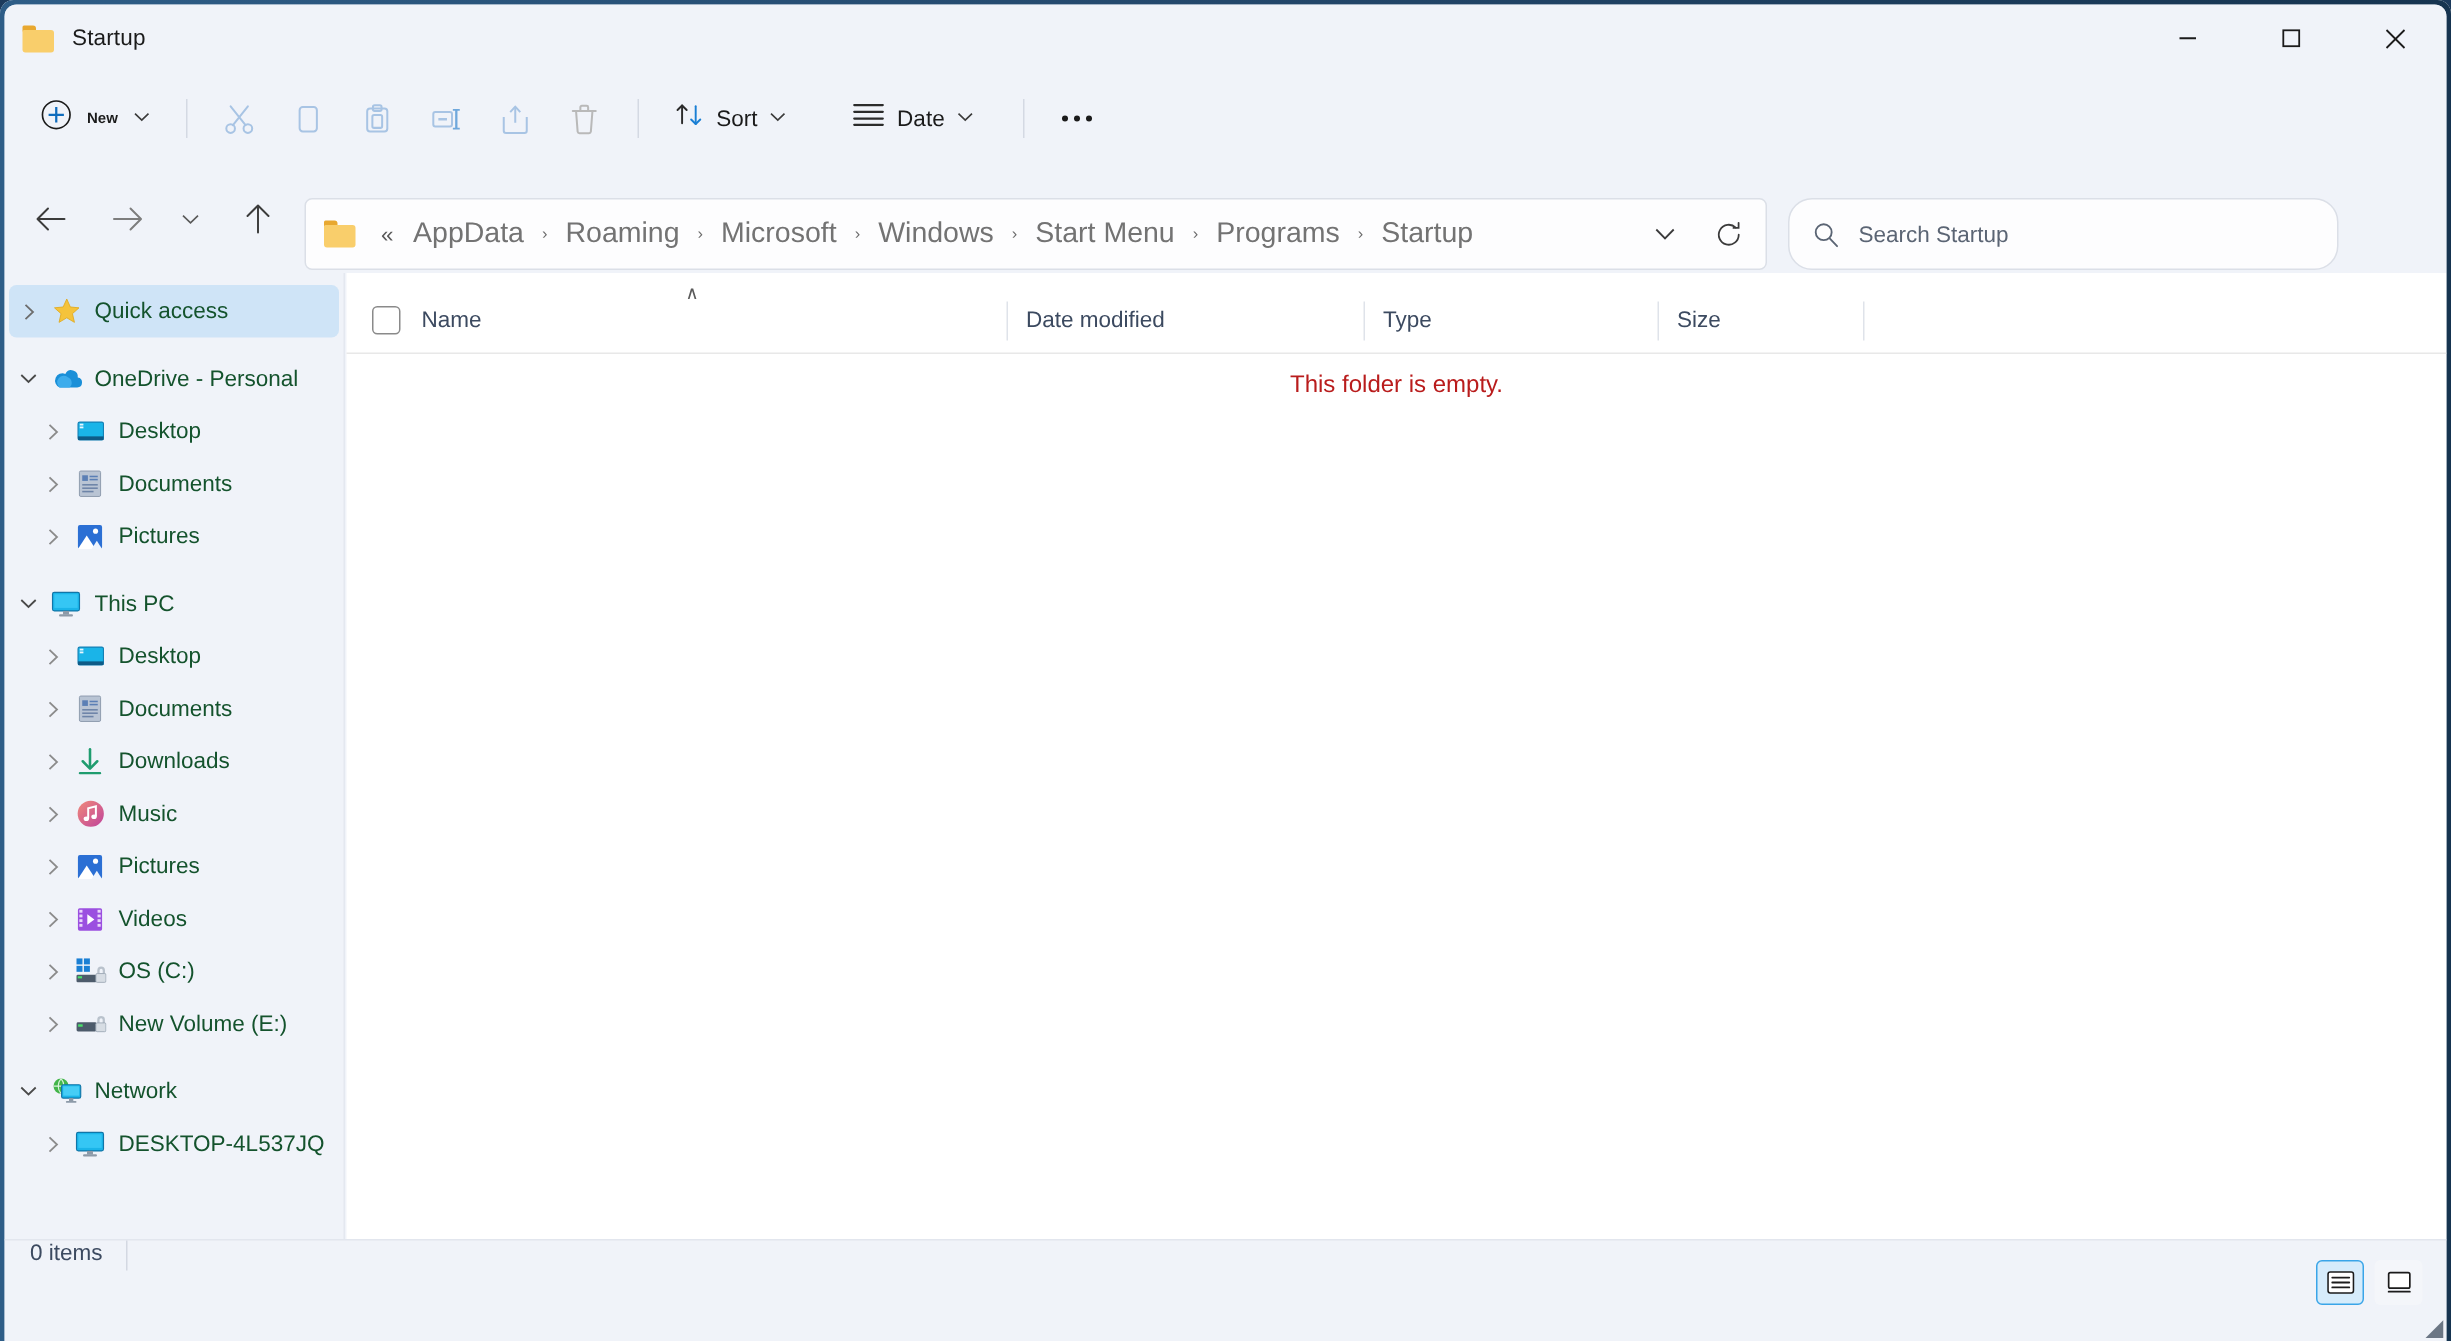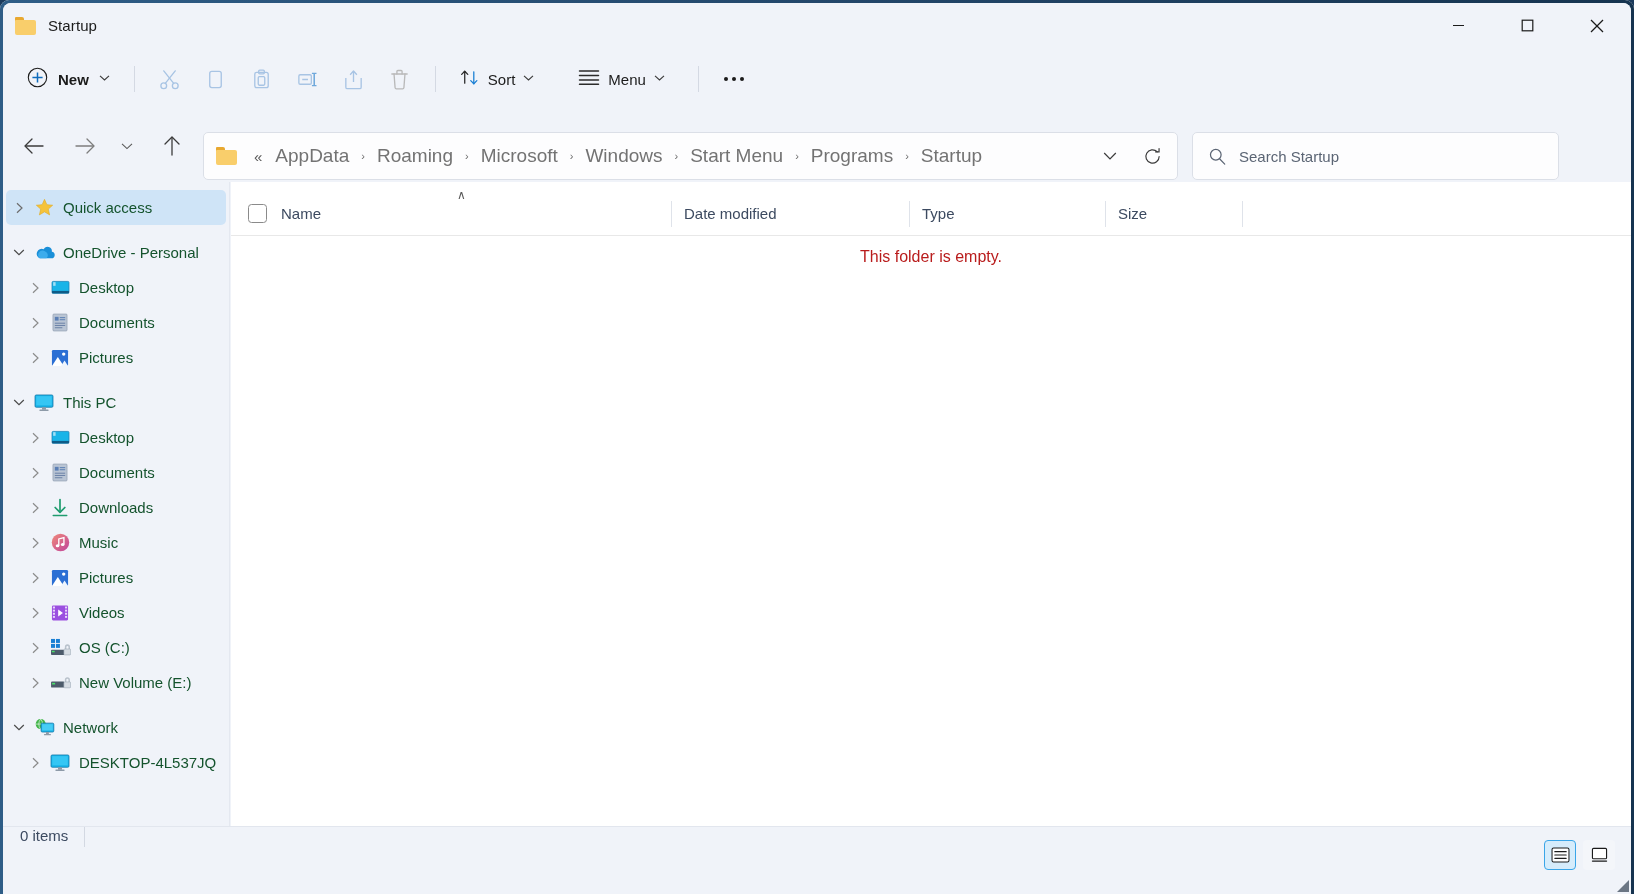--- a/index.html
+++ b/index.html
@@ -105,7 +105,7 @@
     cursor: default;
     gap: 10px;
   }
-  .new-label { font-size: 15px; color: #1b1b1b; font-weight: 600; }
+  .new-label { font-size: 10px; color: #1b1b1b; font-weight: 600; }
   .chev-small { color: #444; font-size: 10px; line-height: 1; }
 
   .cb-sep {

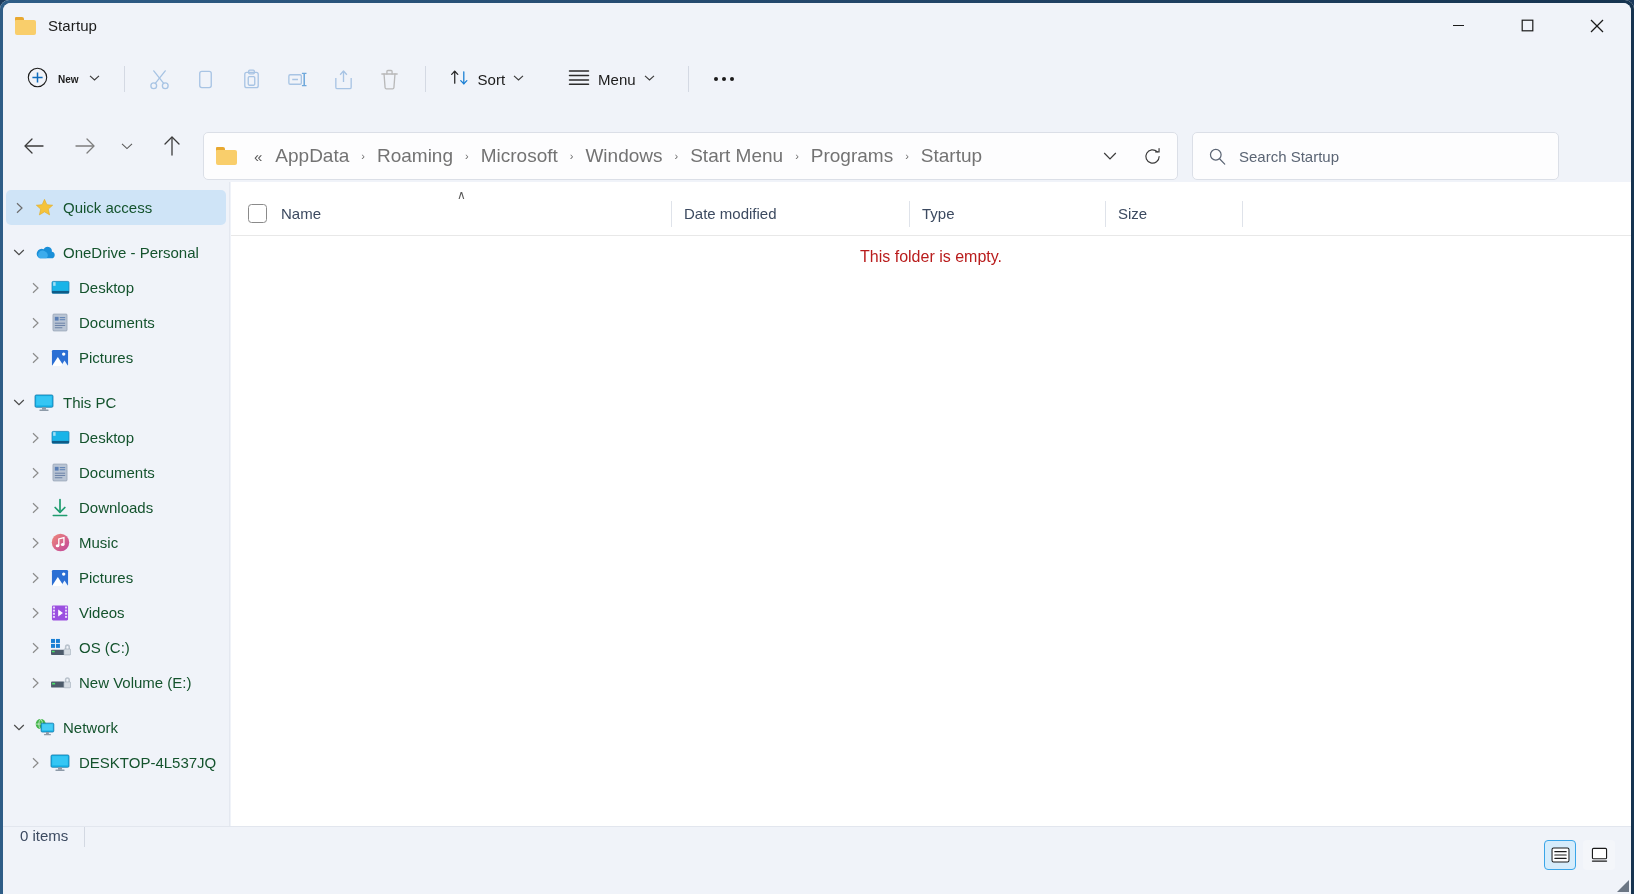--- a/index.html
+++ b/index.html
@@ -511,7 +511,7 @@
             </g>
           </svg>
         </span>
-        <span class="lbl">Menu</span>
+        <span class="lbl">Date</span>
         <span class="chev-small">
           <svg width="11" height="8" viewBox="0 0 11 8">
               <path d="M1 1.8 L5.5 6 L10 1.8" fill="none" stroke="#3b3b3b" stroke-width="1.1"></path>

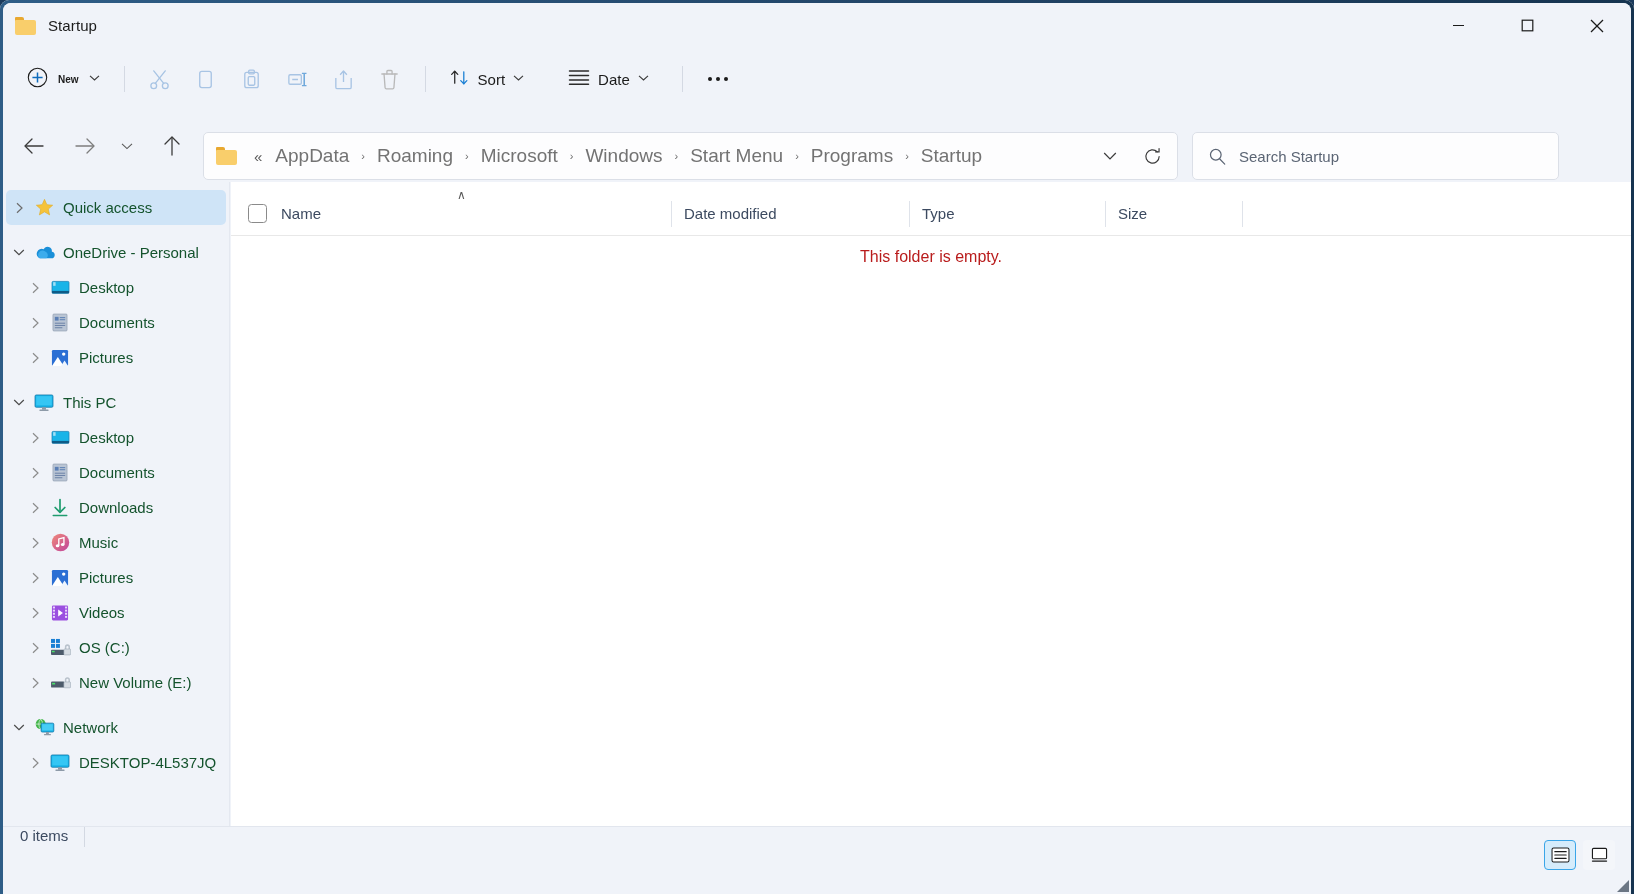--- a/index.html
+++ b/index.html
@@ -228,7 +228,7 @@
     width: 367px; height: 48px;
     background: #fdfdfe;
     border: 1px solid #dbdfe7;
-    border-radius: 5px;
+    border-radius: 16px;
     display: flex;
     align-items: center;
   }

